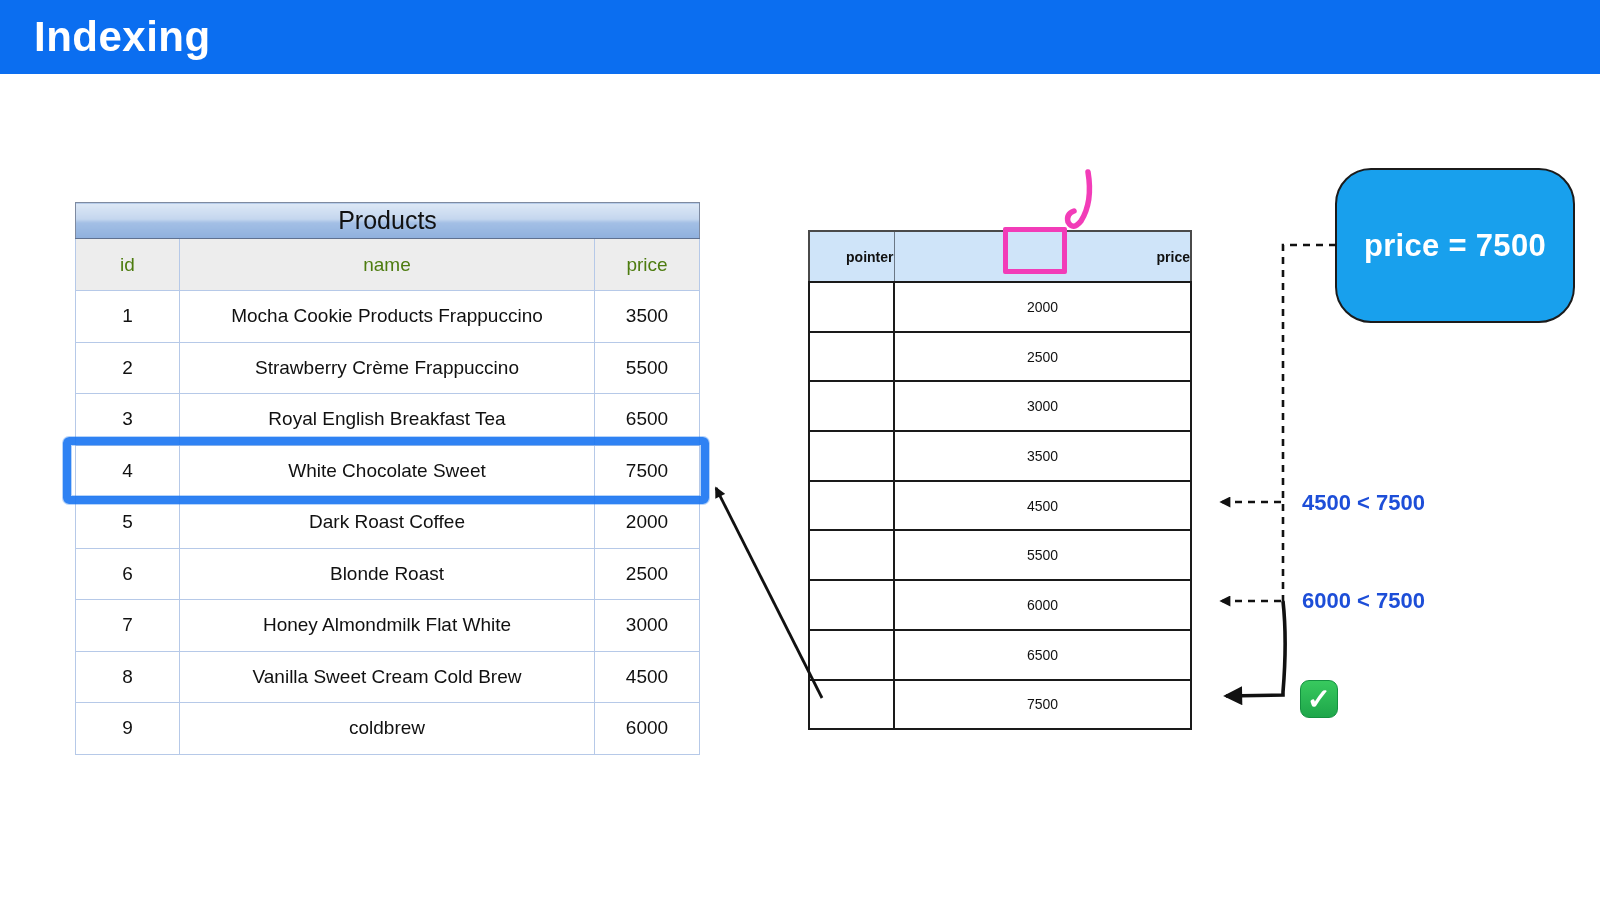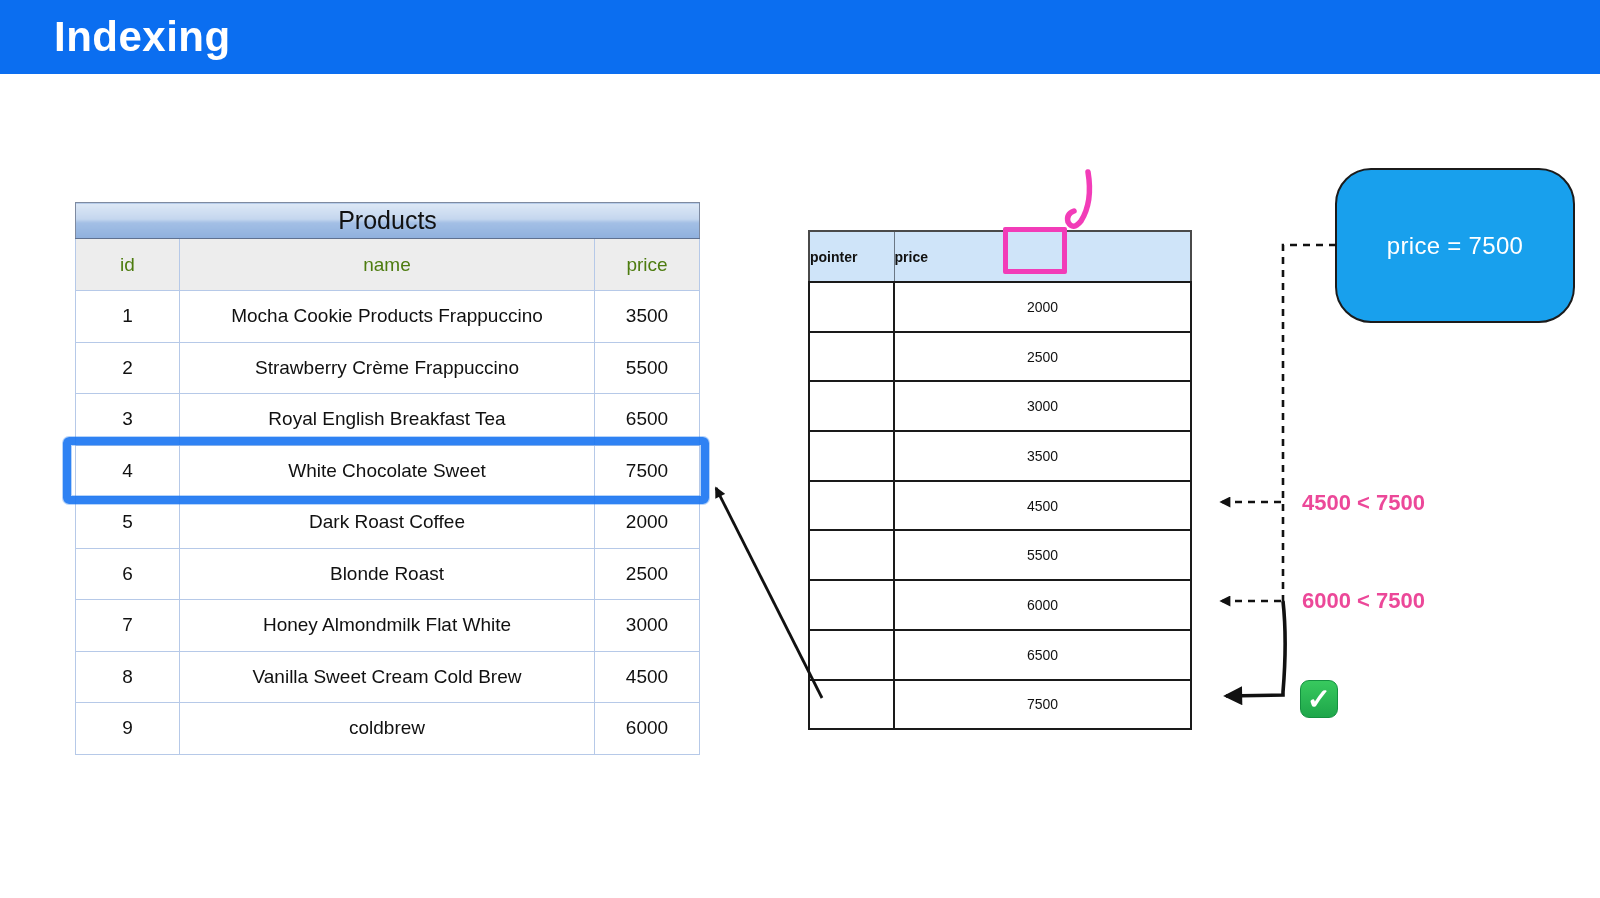--- a/index.html
+++ b/index.html
@@ -16,7 +16,7 @@
   }
   .topbar h1 {
     color:#ffffff; font-size:42px; font-weight:bold;
-    padding-left:34px; line-height:74px; letter-spacing:0.5px;margin-left:20px;
+    padding-left:34px; line-height:74px; letter-spacing:0.5px;
   }
 
   

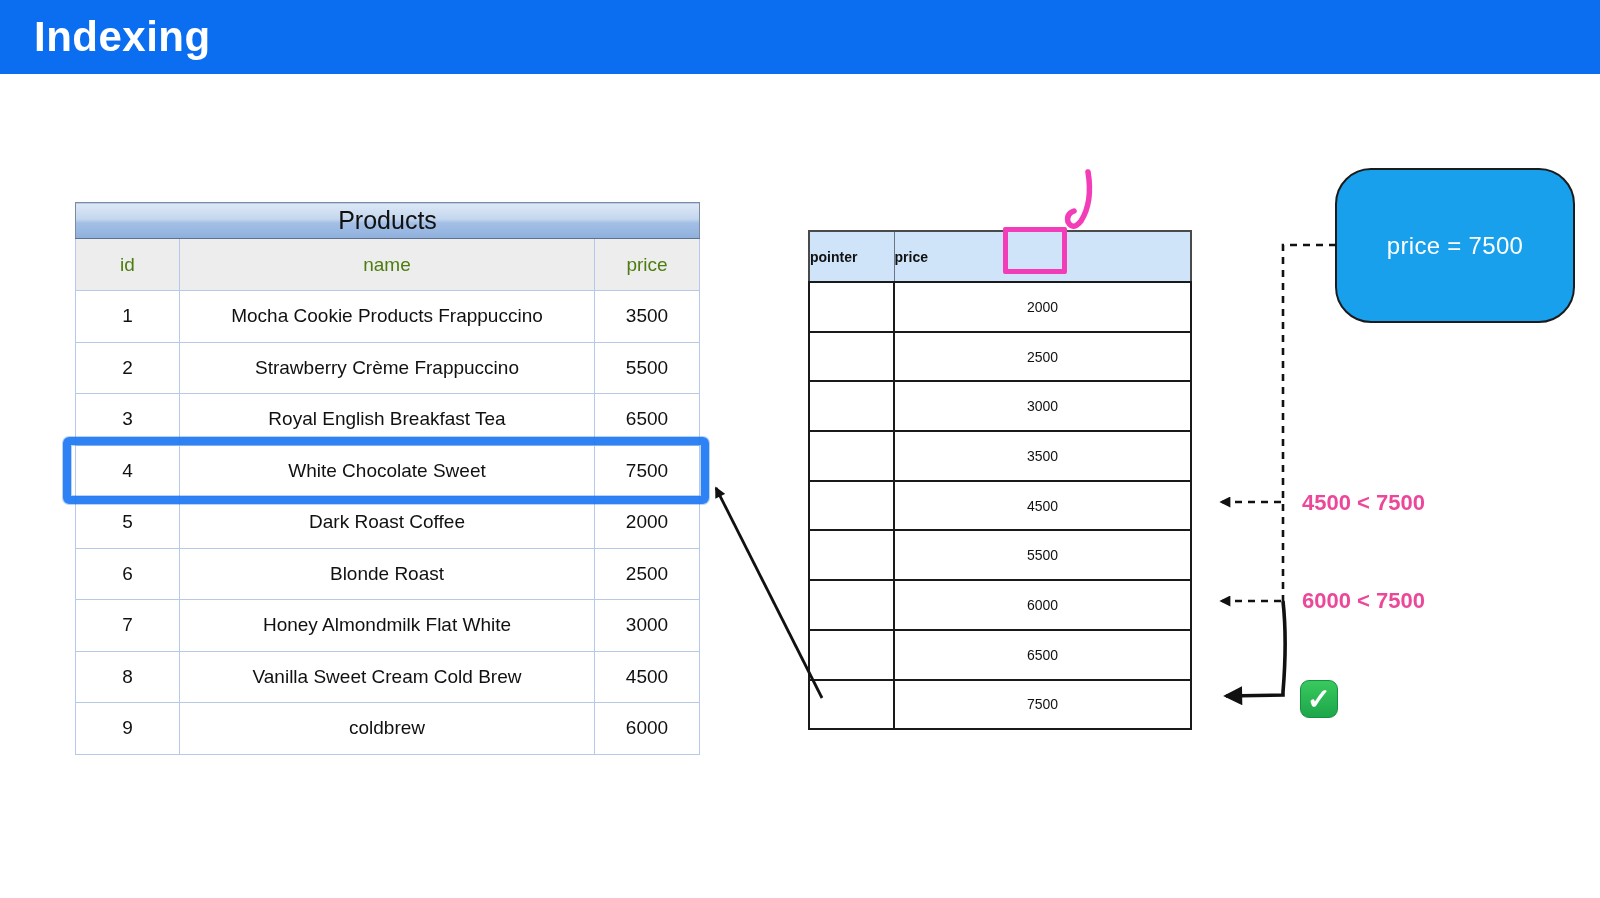--- a/index.html
+++ b/index.html
@@ -56,7 +56,7 @@
   .index-table th {
     height:51px; background:var(--index-header-bg); color:#111;
     font-size:14px; font-weight:bold; border:1px solid #6b7785;
-    text-align:left; vertical-align:middle;
+    text-align:right; vertical-align:middle;
   }
   .index-table td {
     height:49.7px; border:2px solid #1a1a1a; background:#fff;

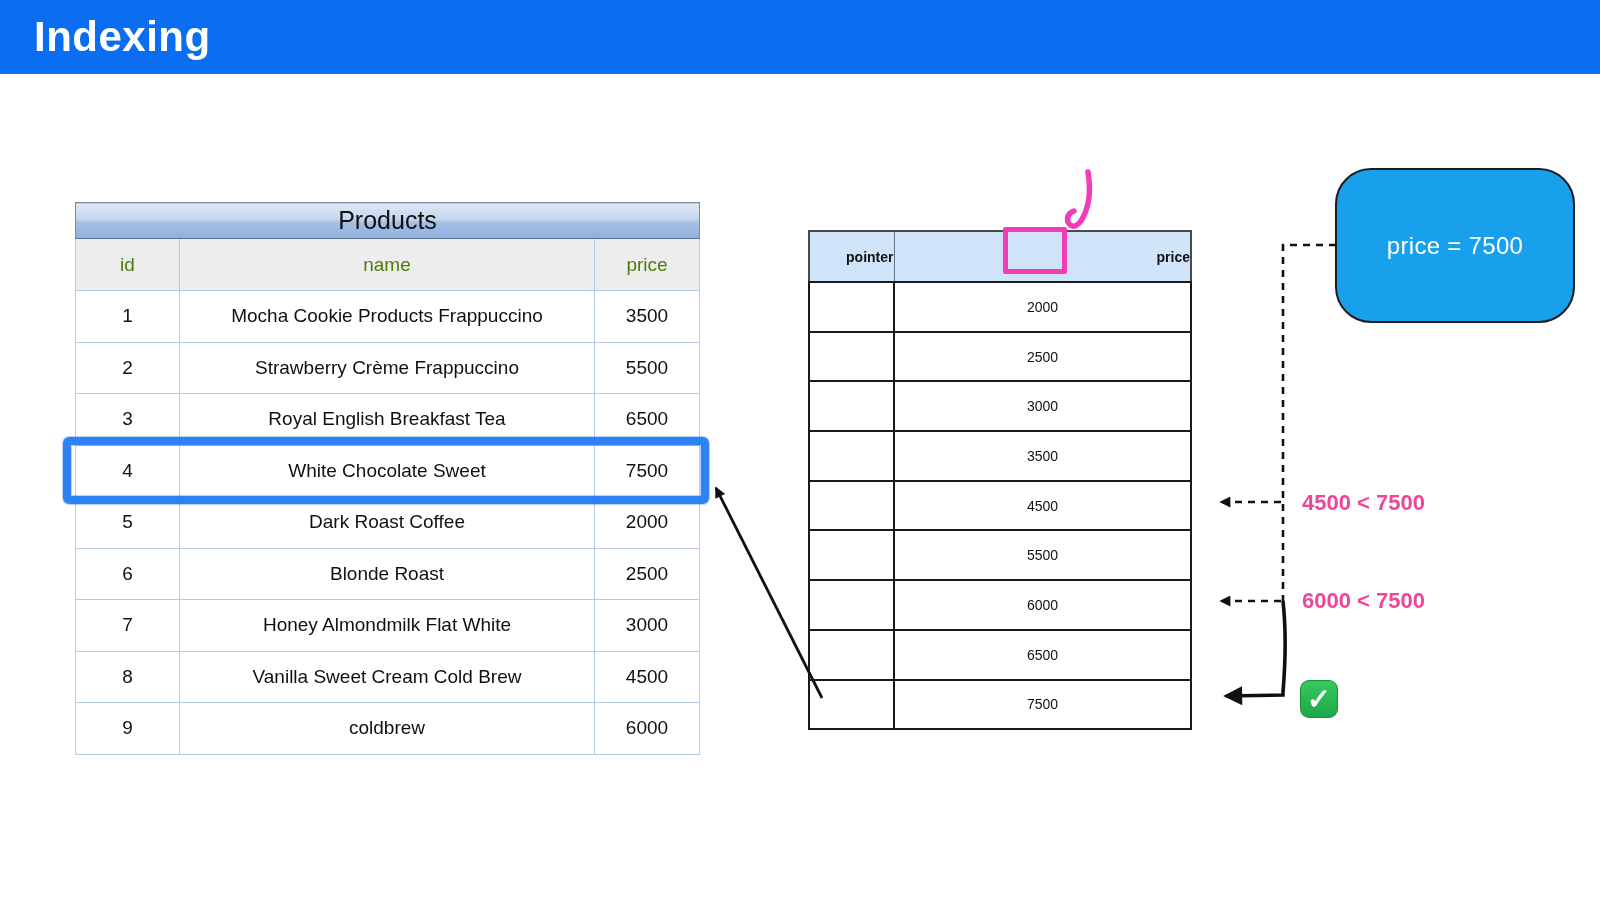--- a/index.html
+++ b/index.html
@@ -75,7 +75,7 @@
     background:var(--query-blue); border:2px solid #1b1b1b; border-radius:36px;
     display:flex; align-items:center; justify-content:center; z-index:5;
   }
-  .query-box span { color:#ffffff; font-size:24px; letter-spacing:0.3px; }
+  .query-box span { color:#ffffff; font-size:31px; letter-spacing:0.3px;font-weight:bold; }
 
   
   .cmp {

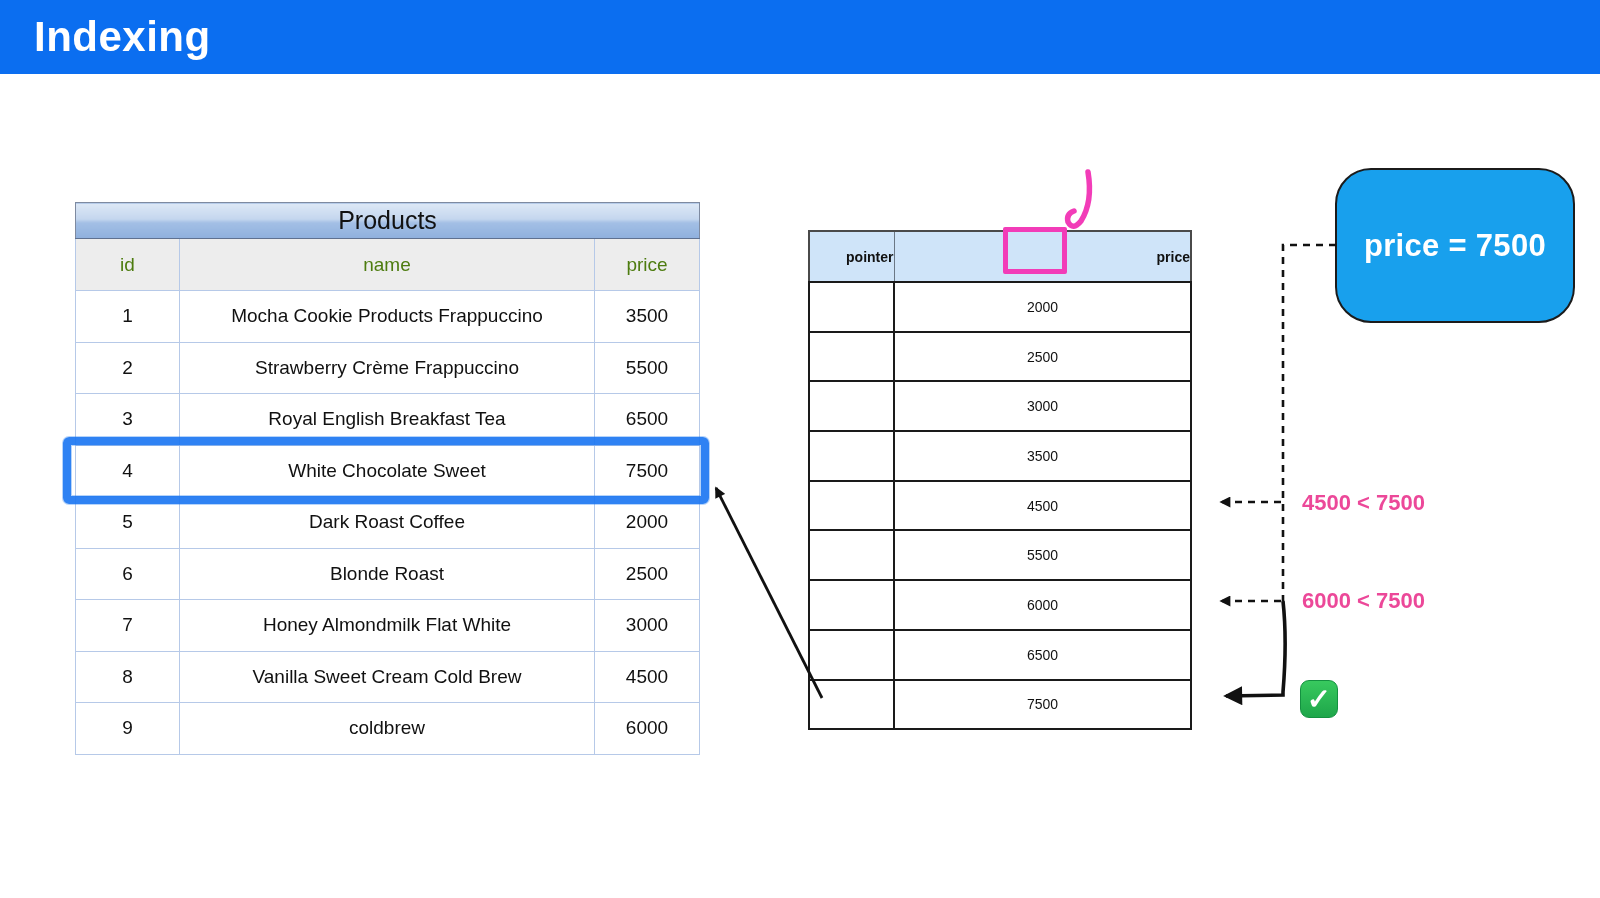--- a/index.html
+++ b/index.html
@@ -79,7 +79,7 @@
 
   
   .cmp {
-    position:absolute; left:1302px; font-size:22px; font-weight:bold; color:#ec4899;
+    position:absolute; left:1302px; font-size:22px; font-weight:bold; color:#1d4ed8;
     z-index:20; white-space:nowrap;
   }
   .cmp-1 { top:490px; }

